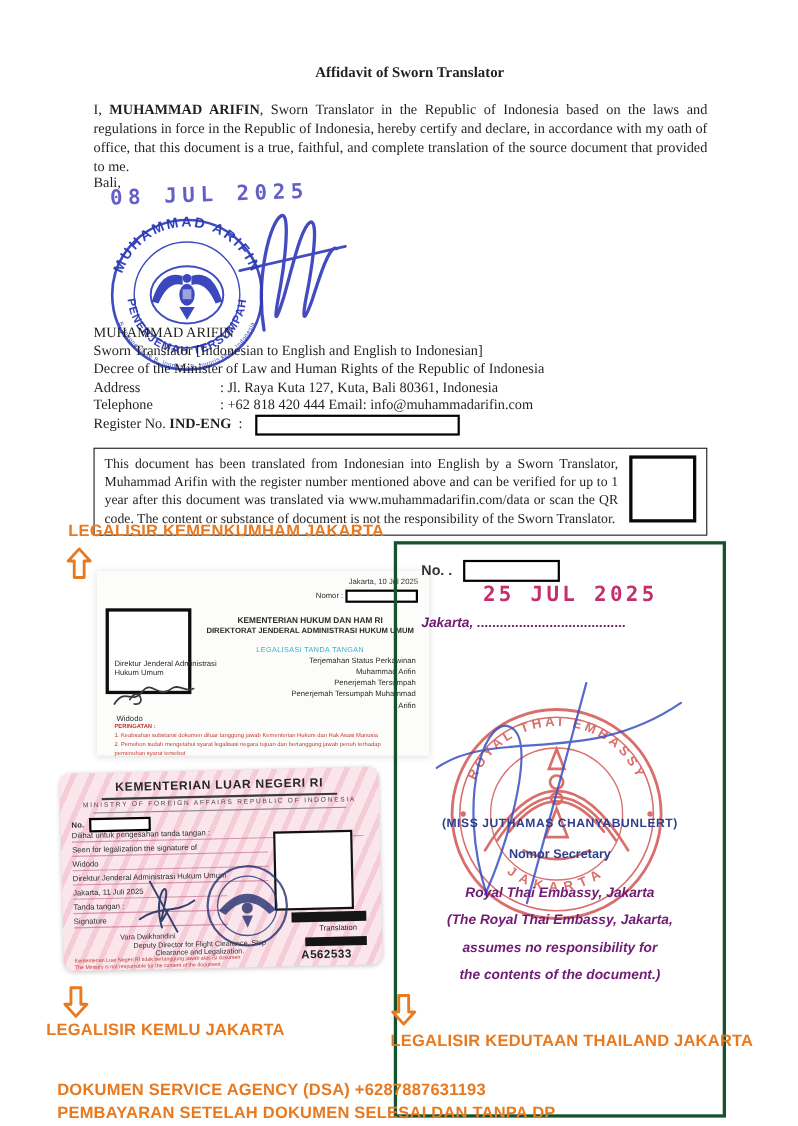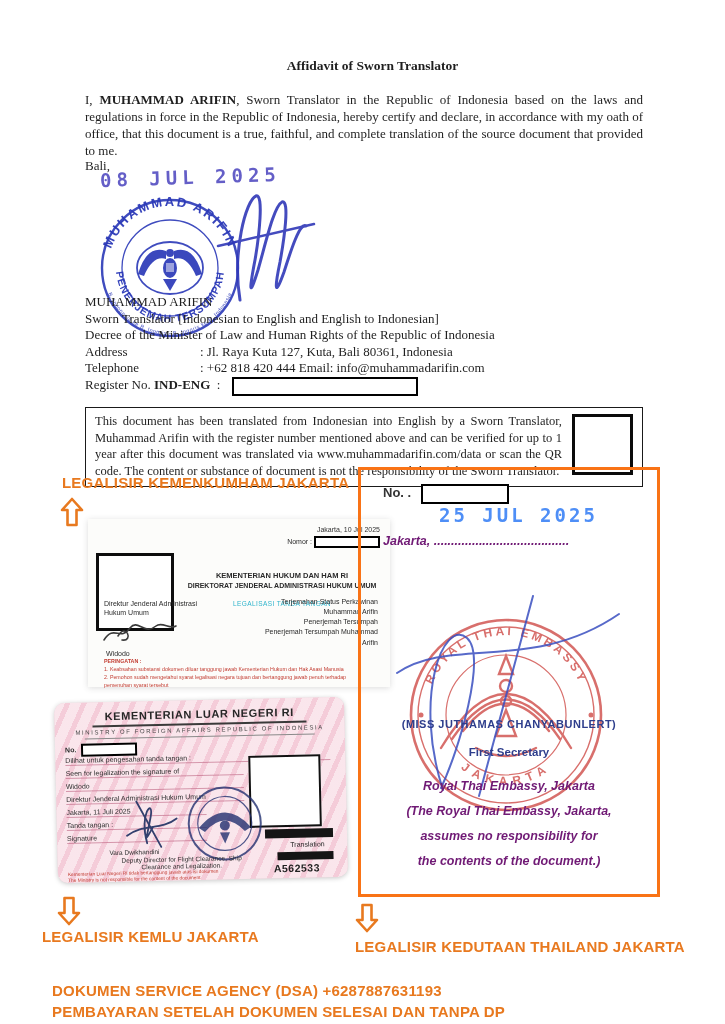--- a/index.html
+++ b/index.html
@@ -33,7 +33,7 @@
   .pink .stripes{position:absolute;inset:0;border-radius:10px;
         background:repeating-linear-gradient(115deg,rgba(255,255,255,.38) 0 10px,rgba(238,178,198,.28) 10px 15px);}
   .prow{position:absolute;font-size:7px;border-bottom:1px solid rgba(182,84,116,.55);padding-bottom:1px;}
-  .thaibox{left:358px;top:467px;width:302px;height:430px;box-sizing:border-box;border:3px solid #f97316;}
+  .thaibox{left:358px;top:492px;width:302px;height:524px;box-sizing:border-box;border:3px solid #14532d;}
   .blue{color:#701a75;font-style:italic;}
   .certline{width:252px;font-weight:bold;font-size:12.5px;color:#3E6CB8;height:26px;line-height:26px;}
   .jf{text-align:justify;text-align-last:justify;}

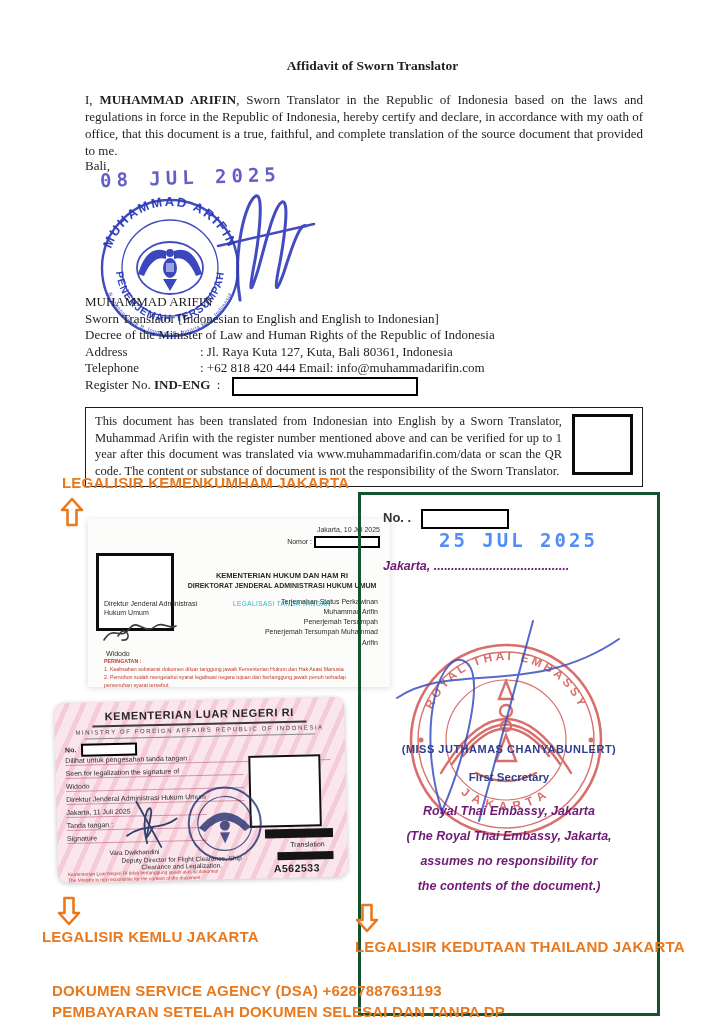--- a/index.html
+++ b/index.html
@@ -14,7 +14,7 @@
   .bali{left:85px;top:158px;font-size:13px;}
   .datestamp{font-weight:bold;color:#4943BE;opacity:.85;}
   .ds1{left:100px;top:166px;font-size:19px;letter-spacing:5px;transform:rotate(-2deg);}
-  .ds2{left:78px;top:34px;font-size:19px;letter-spacing:3px;color:#3b82f6;opacity:.9;}
+  .ds2{left:78px;top:34px;font-size:19px;letter-spacing:3px;color:#be185d;opacity:.9;}
   .details{left:85px;top:294px;font-size:13px;line-height:16.5px;}
   .details .lbl{display:inline-block;min-width:115px;}
   .redact{display:inline-block;background:#fff;border:2.5px solid #000;vertical-align:middle;}

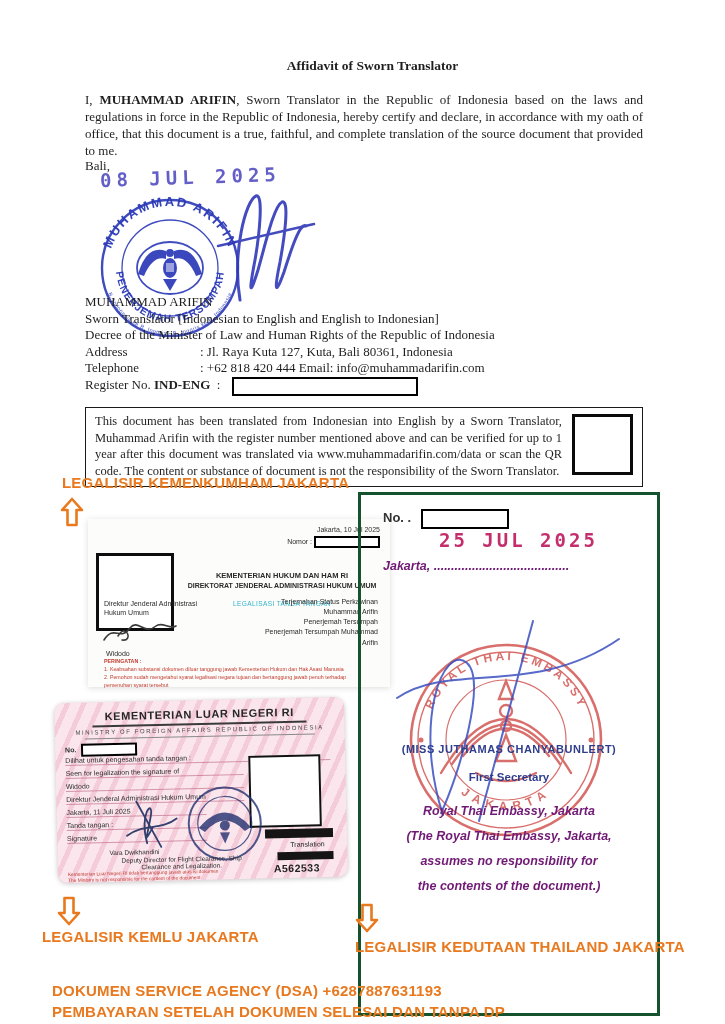--- a/index.html
+++ b/index.html
@@ -119,7 +119,7 @@
       <span class="tiny">Nomor :</span>
       <span class="redact" style="width:62px;height:8px;border-width:2px;"></span>
     </div>
-    <div class="abs" style="left:92px;right:6px;top:52px;text-align:center;">
+    <div class="abs" style="left:92px;right:6px;top:40px;text-align:center;">
       <div style="font-weight:bold;font-size:7.5px;">KEMENTERIAN HUKUM DAN HAM RI</div>
       <div style="font-weight:bold;font-size:7px;margin-top:2px;">DIREKTORAT JENDERAL ADMINISTRASI HUKUM UMUM</div>
       <div class="cyan" style="font-size:6.5px;margin-top:11px;letter-spacing:.4px;">LEGALISASI TANDA TANGAN</div>

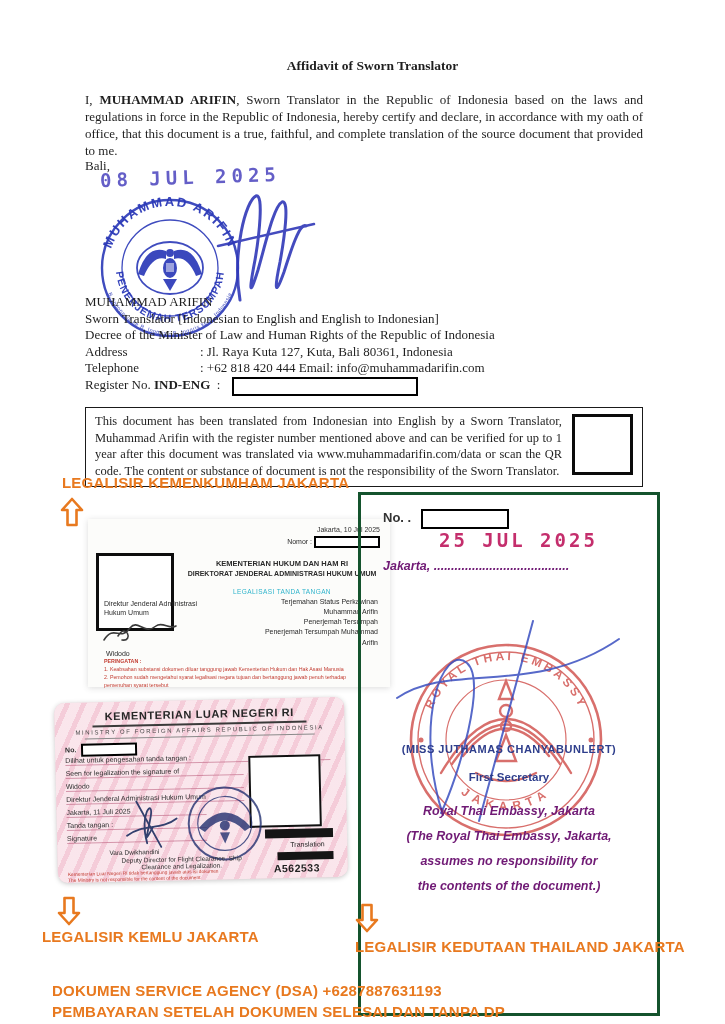--- a/index.html
+++ b/index.html
@@ -245,7 +245,7 @@
     </svg>
 
     <div class="abs navy" style="left:0;right:0;top:248px;text-align:center;font-weight:bold;font-size:11px;letter-spacing:.5px;">(MISS JUTHAMAS CHANYABUNLERT)</div>
-    <div class="abs navy" style="left:0;right:0;top:276px;text-align:center;font-weight:bold;font-size:11.5px;">First Secretary</div>
+    <div class="abs navy" style="left:0;right:0;top:276px;text-align:center;font-weight:bold;font-size:11.5px;">Nomor Secretary</div>
     <div class="abs blue" style="left:0;right:0;top:304px;text-align:center;font-weight:bold;font-size:12.5px;line-height:25px;">
       <div>Royal Thai Embassy, Jakarta</div>
       <div>(The Royal Thai Embassy, Jakarta,</div>

